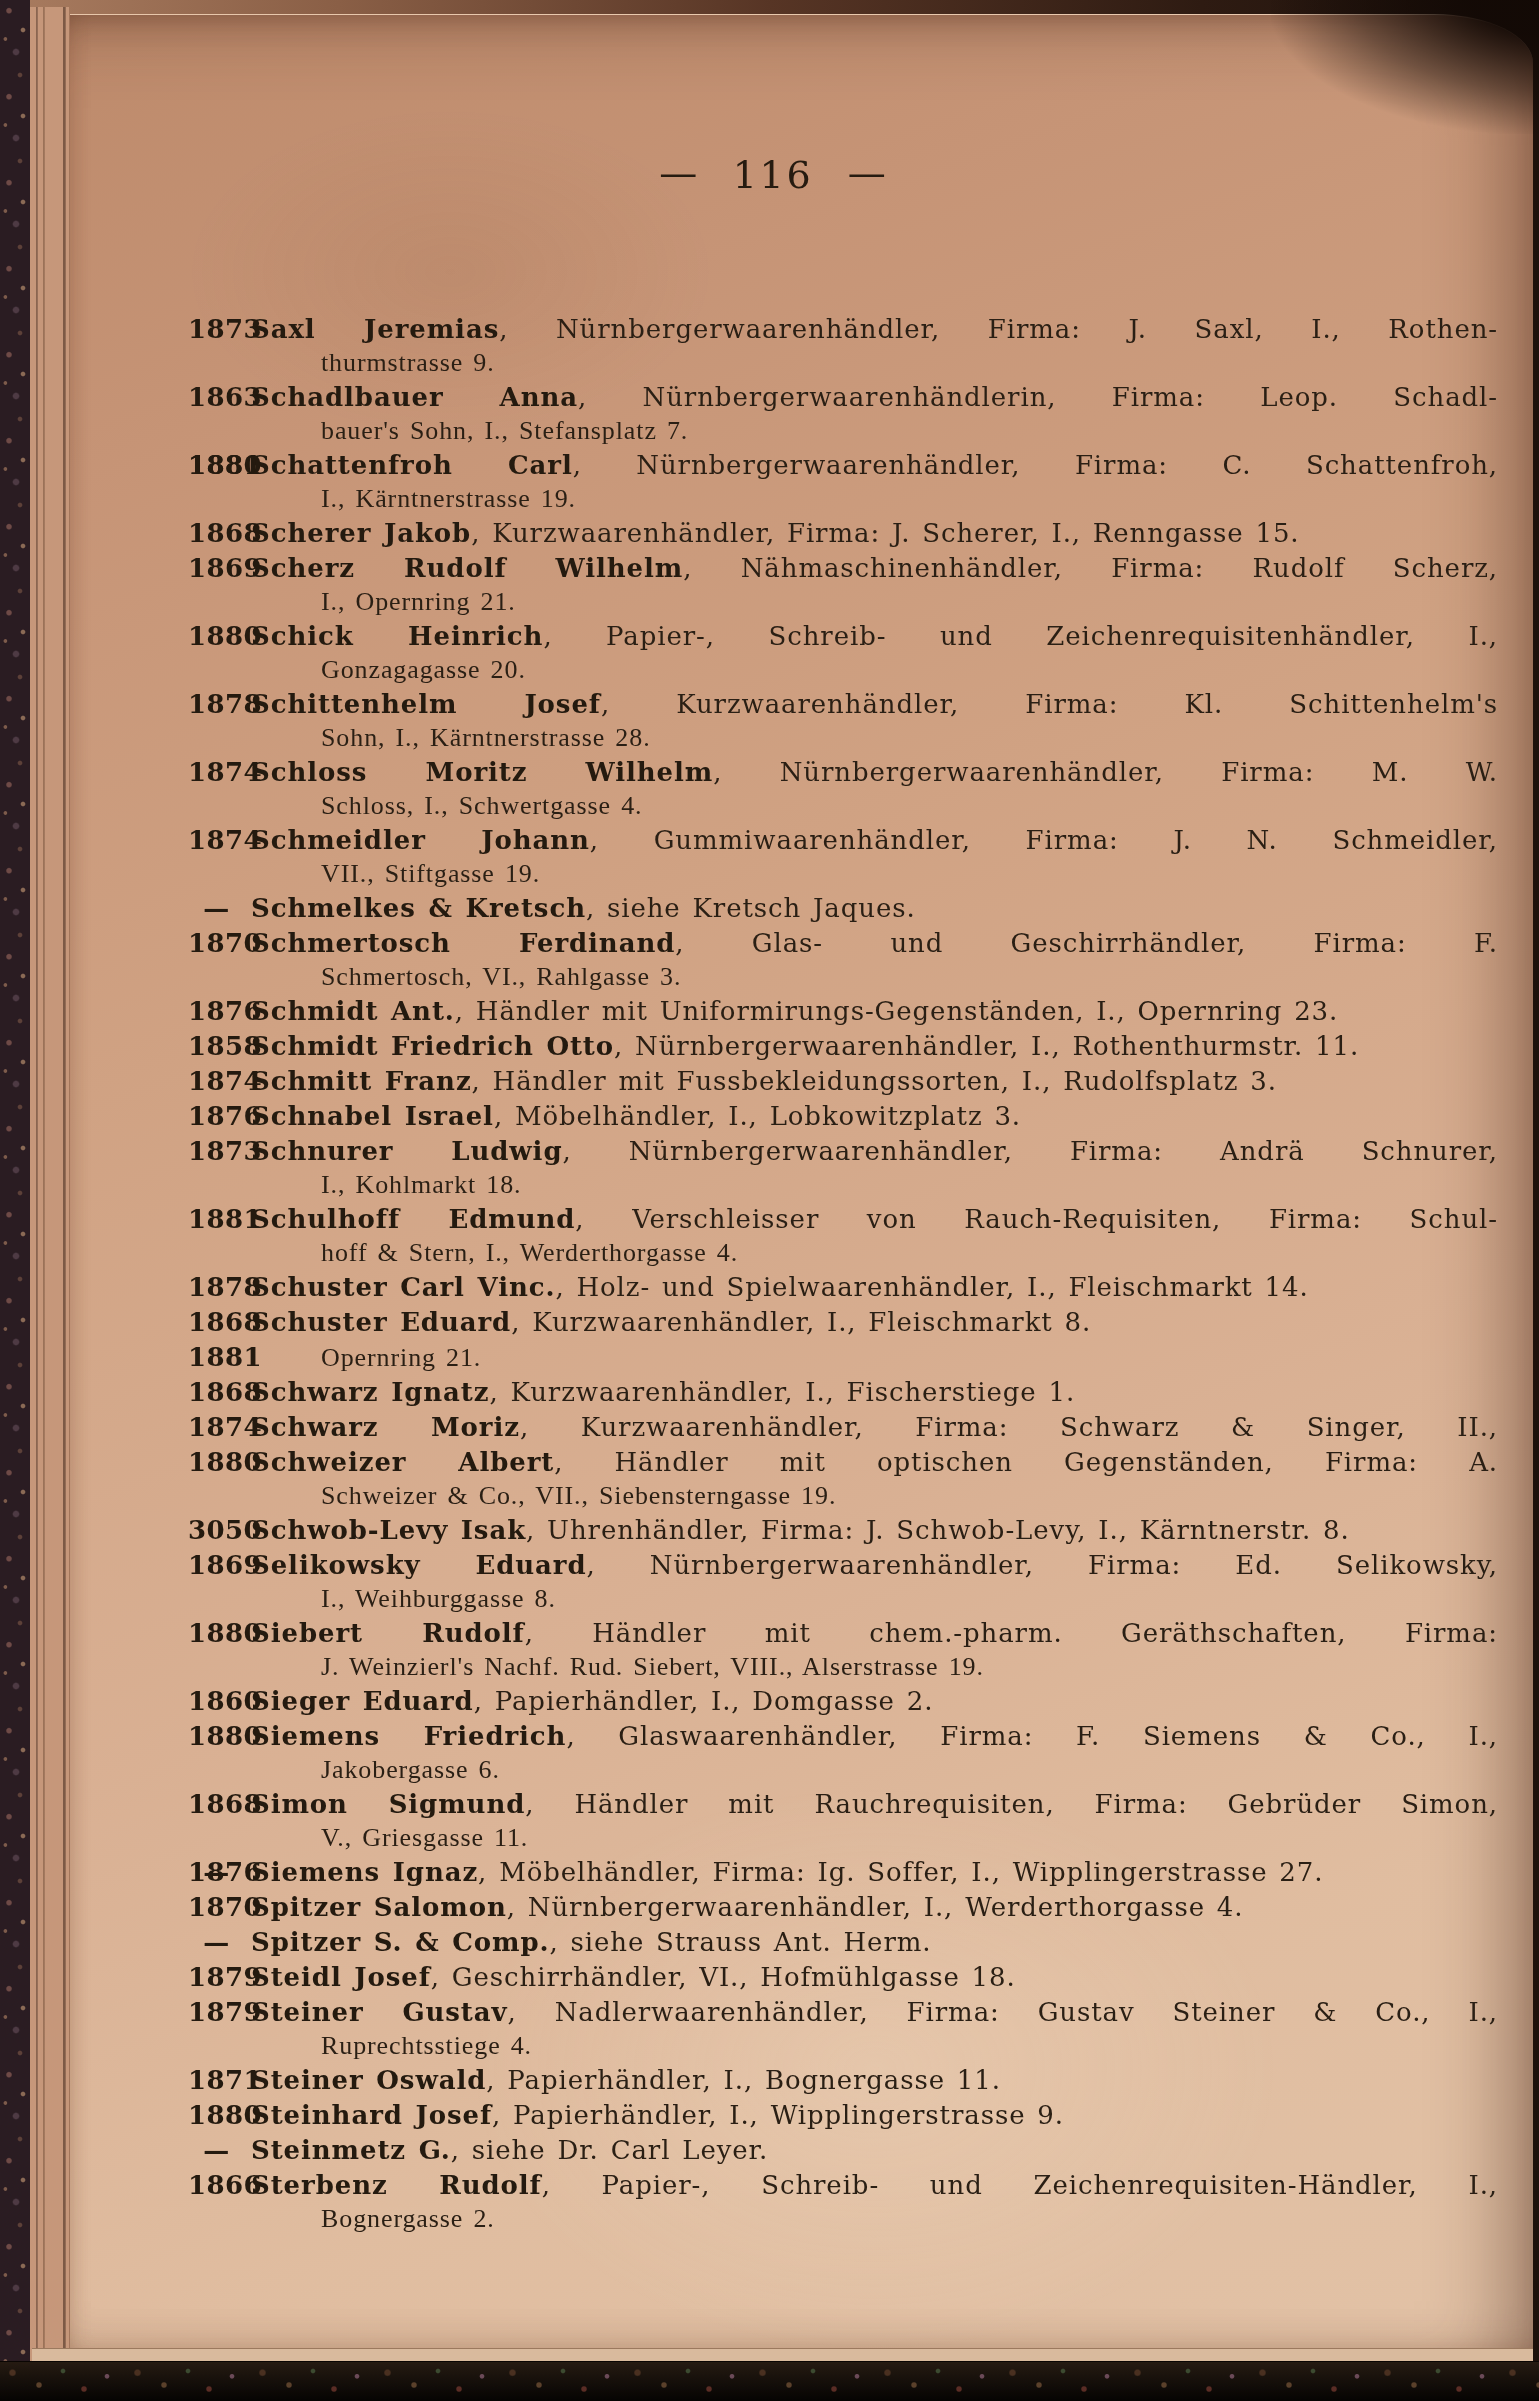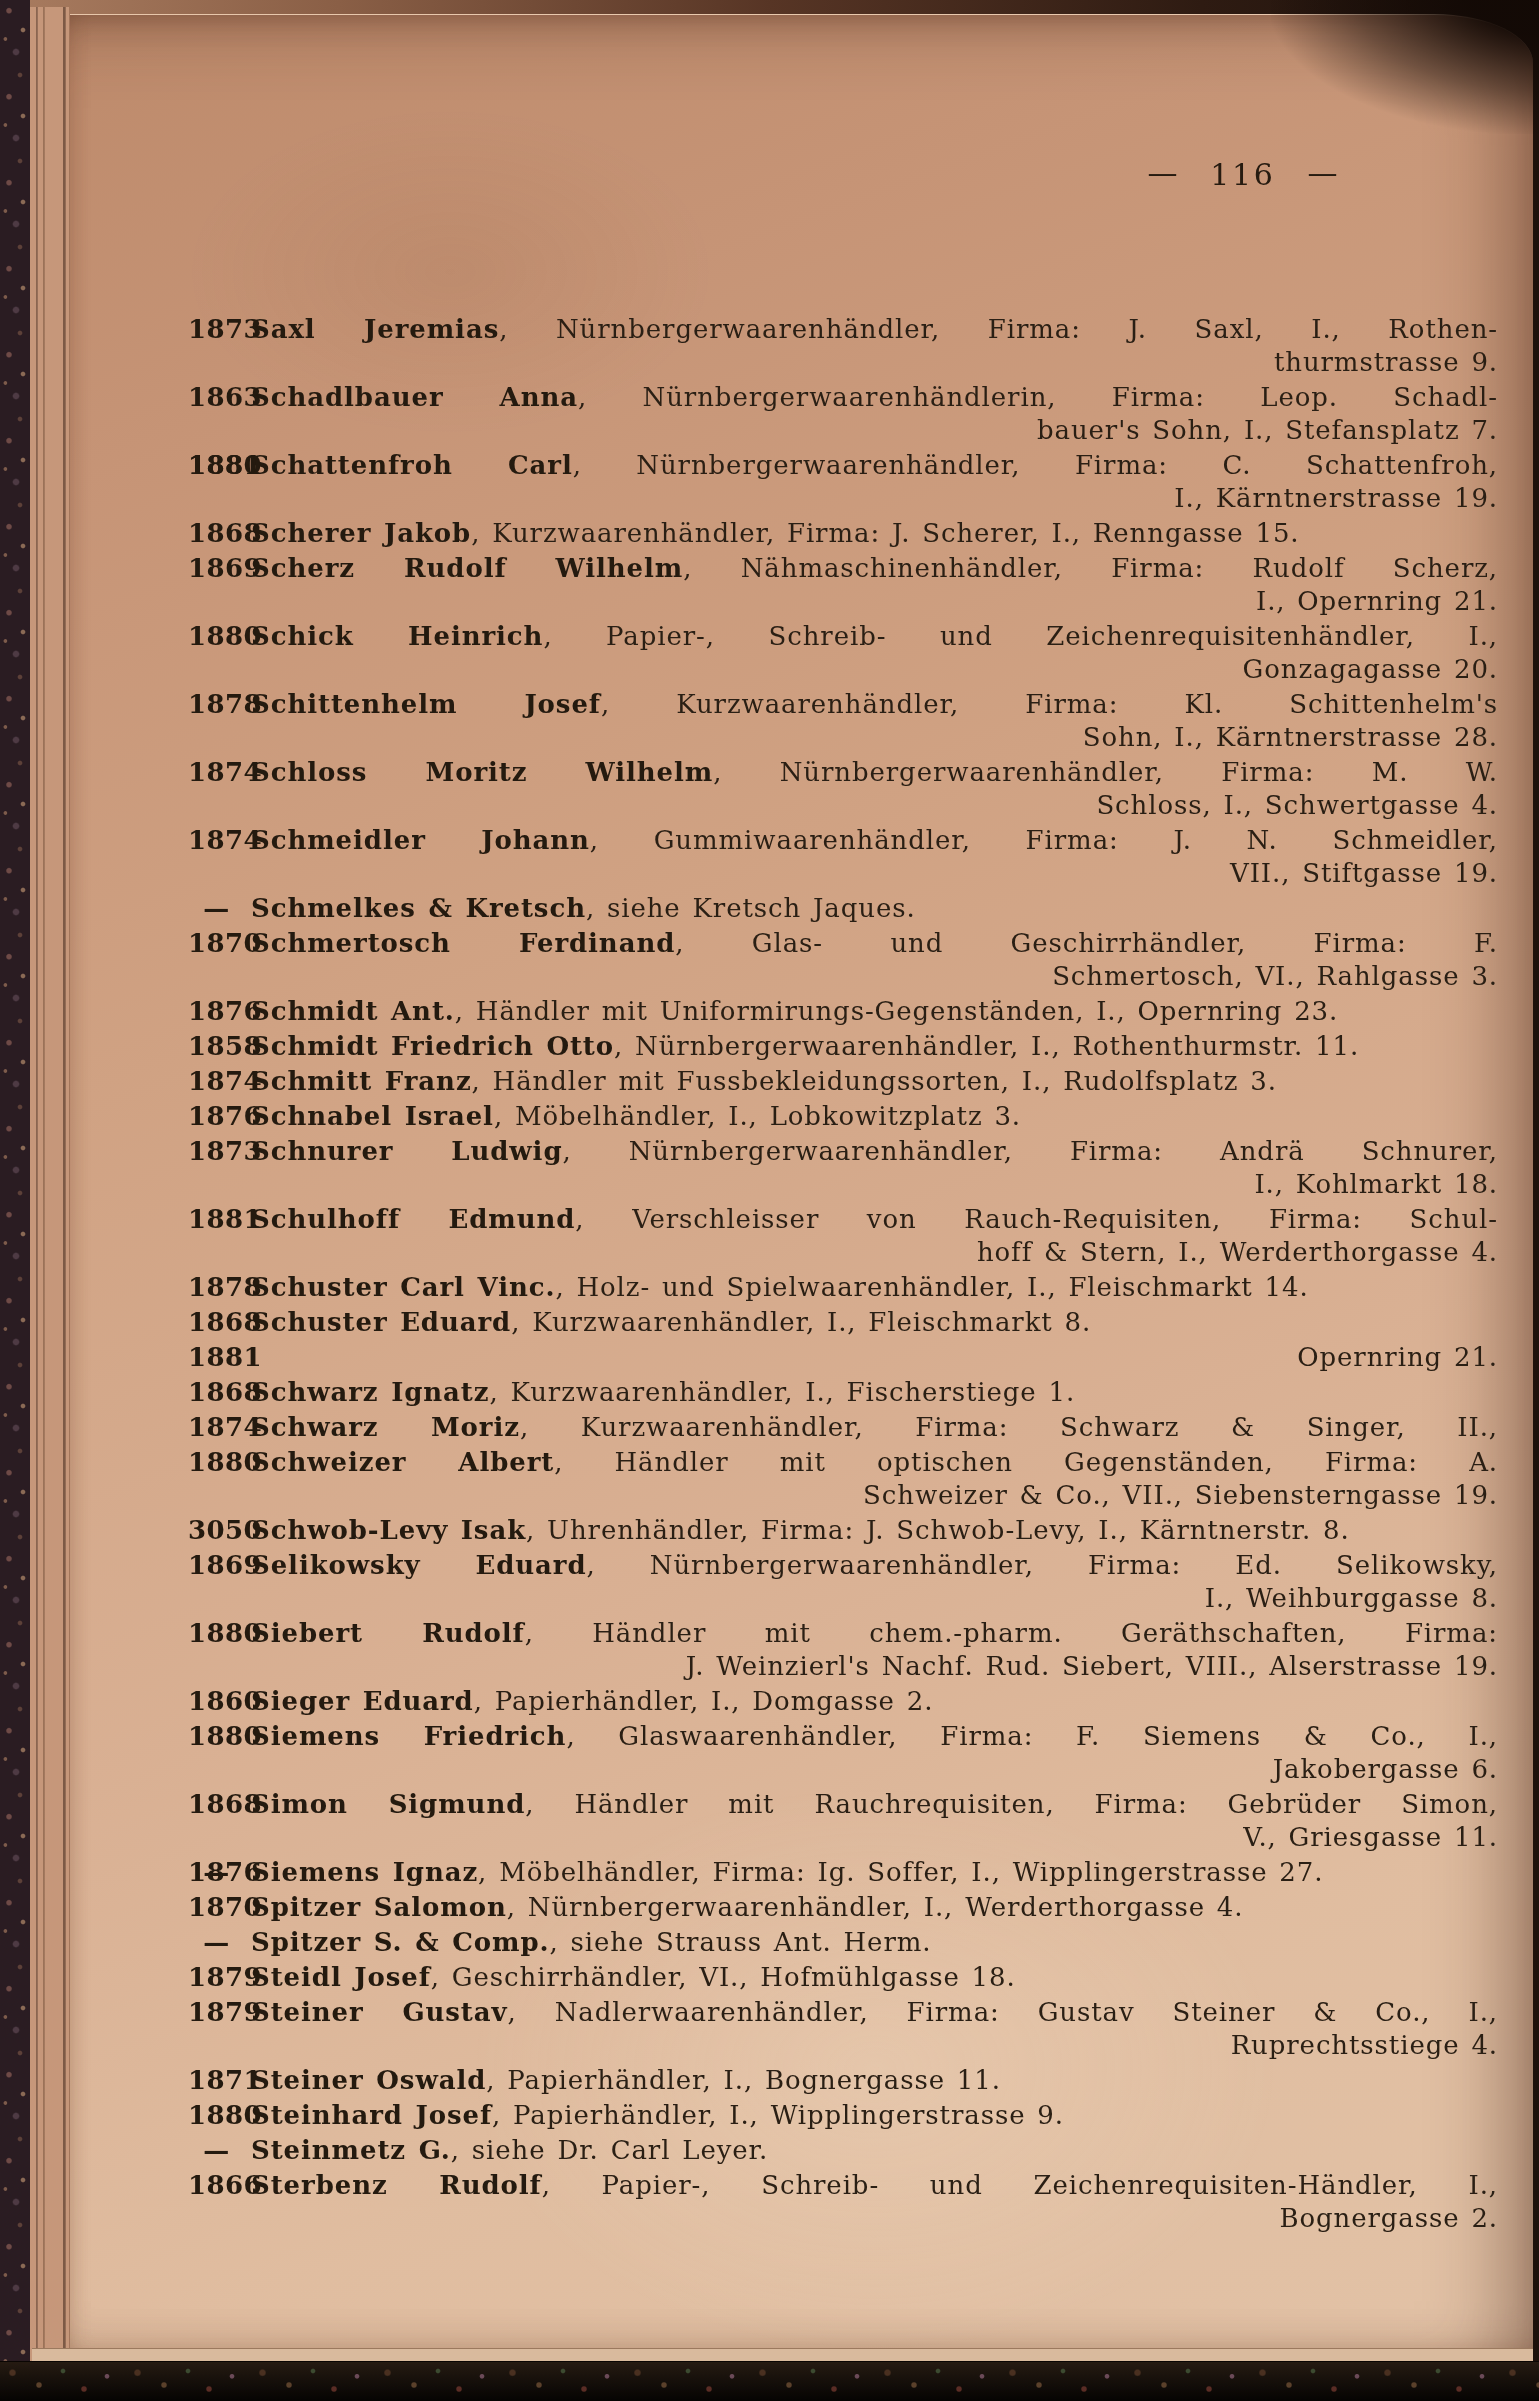--- a/index.html
+++ b/index.html
@@ -83,9 +83,9 @@
     color:#2a1f14;
   }
   .header{
-    text-align:right;
+    text-align:center;
     margin:0 140px 120px 0;
-    font-size:30px;line-height:36px;
+    font-size:38px;line-height:36px;
     letter-spacing:0.9px;color:#261b10;
   }
   .hrule{margin:0 21.5px;position:relative;top:-2.7px;}

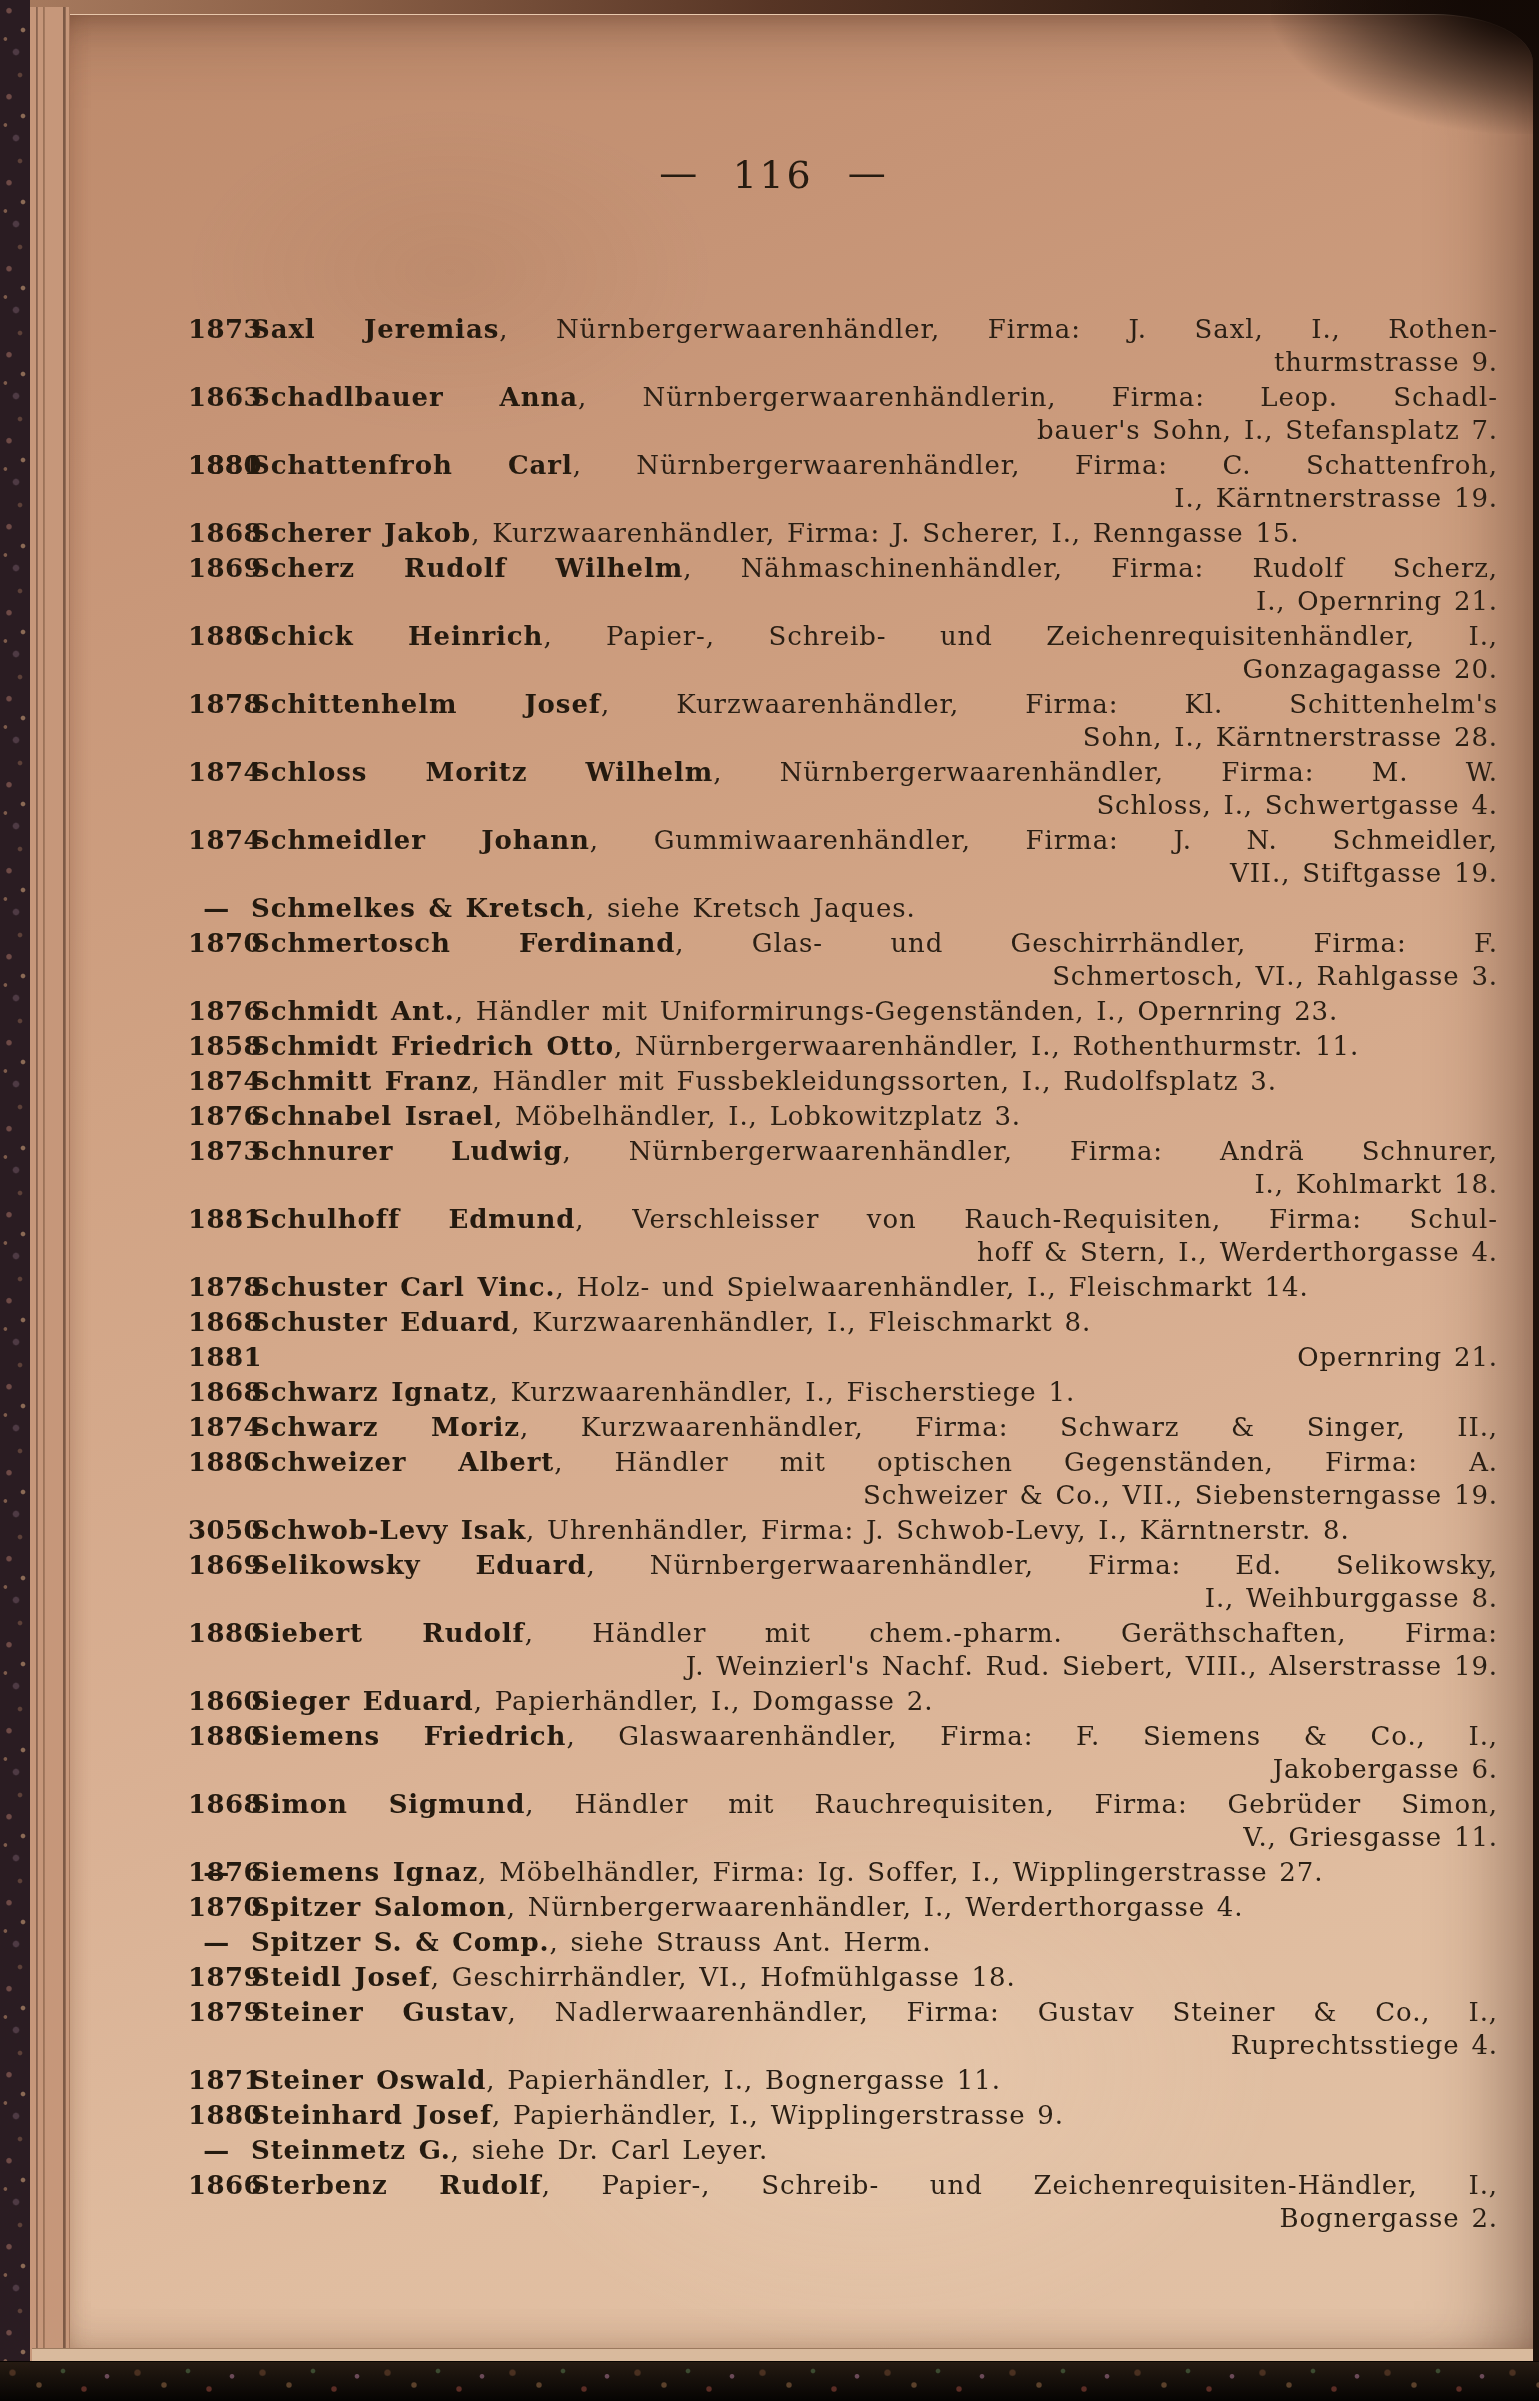--- a/index.html
+++ b/index.html
@@ -95,7 +95,7 @@
   .entry{position:relative;margin:2px;padding:0;}
   .line1{position:relative;padding-left:63px;text-align:left;}
   .entry.two .line1{text-align:justify;text-align-last:justify;}
-  .line2{padding-left:133px;text-align:right;}
+  .line2{padding-left:133px;text-align:left;font-family:Liberation Serif, serif;}
   .year{
     position:absolute;left:0;top:0;width:57px;
     font-weight:bold;letter-spacing:0.4px;word-spacing:0;

